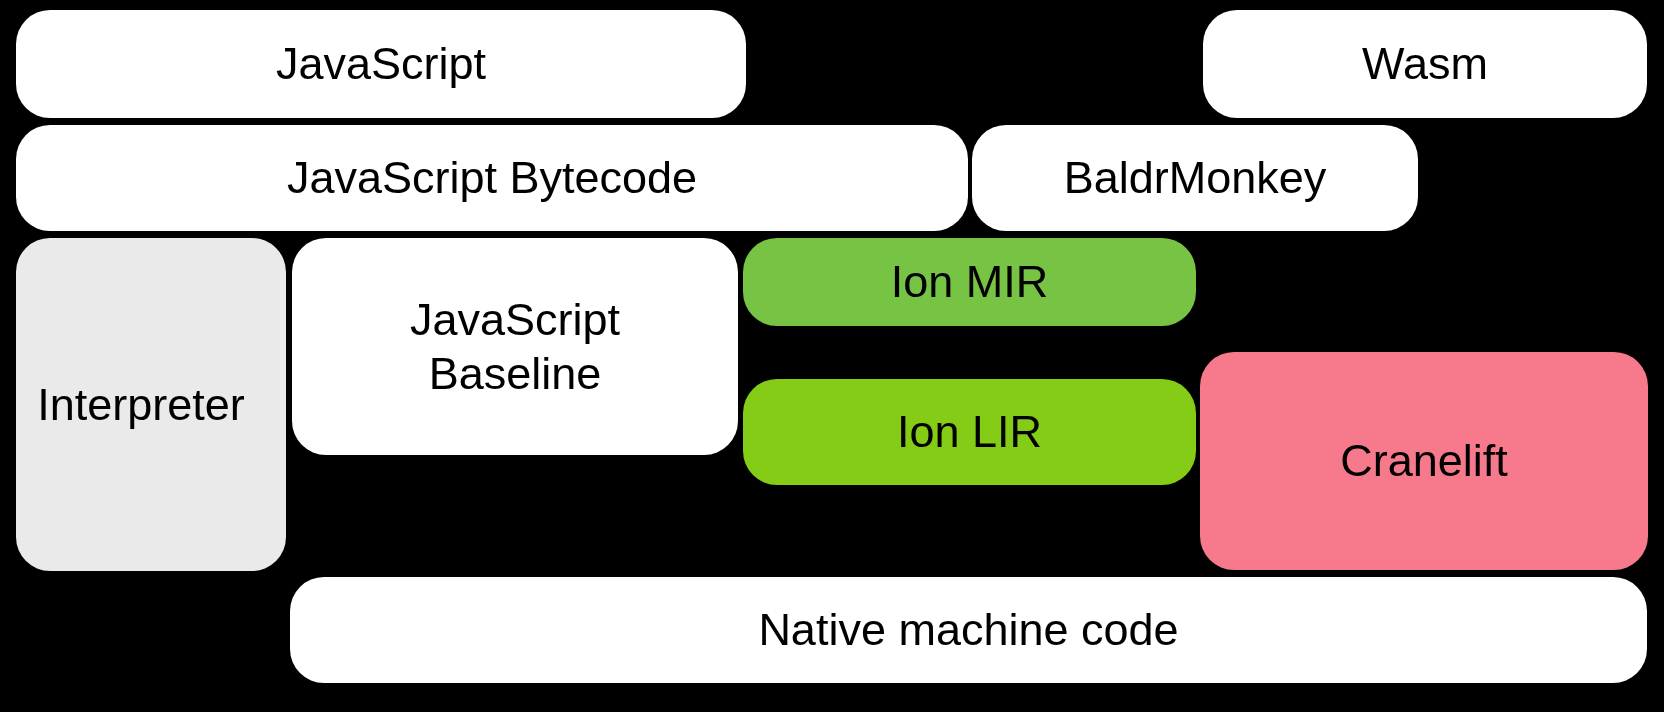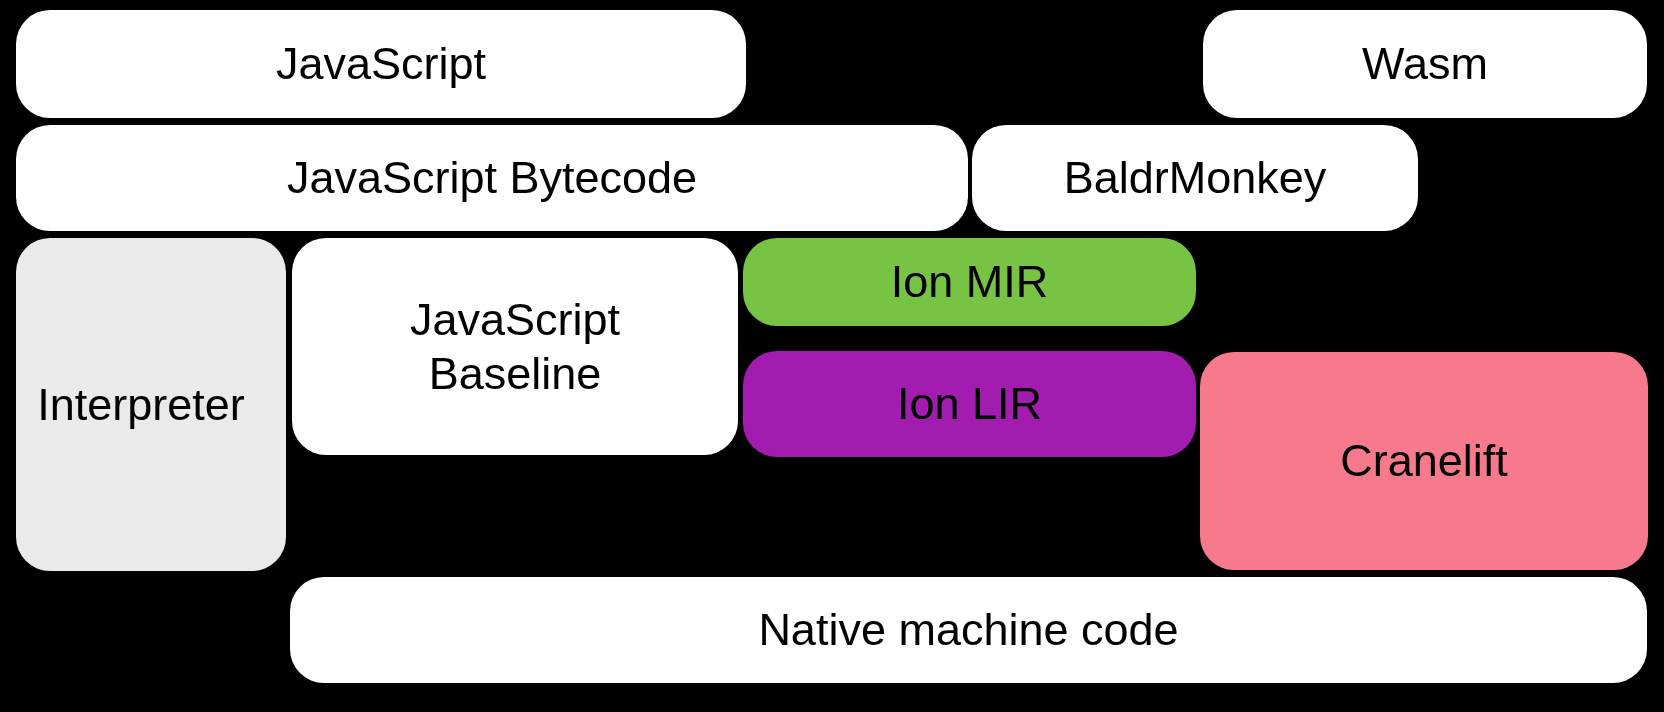--- a/index.html
+++ b/index.html
@@ -79,7 +79,7 @@
     <span>Ion MIR</span>
   </div>
 
-  <div class="box b-ionlir" style="background: #a21caf;">
+  <div class="box b-ionlir" style="background: #84cc16; margin-top: 28px;">
     <span>Ion LIR</span>
   </div>
 

